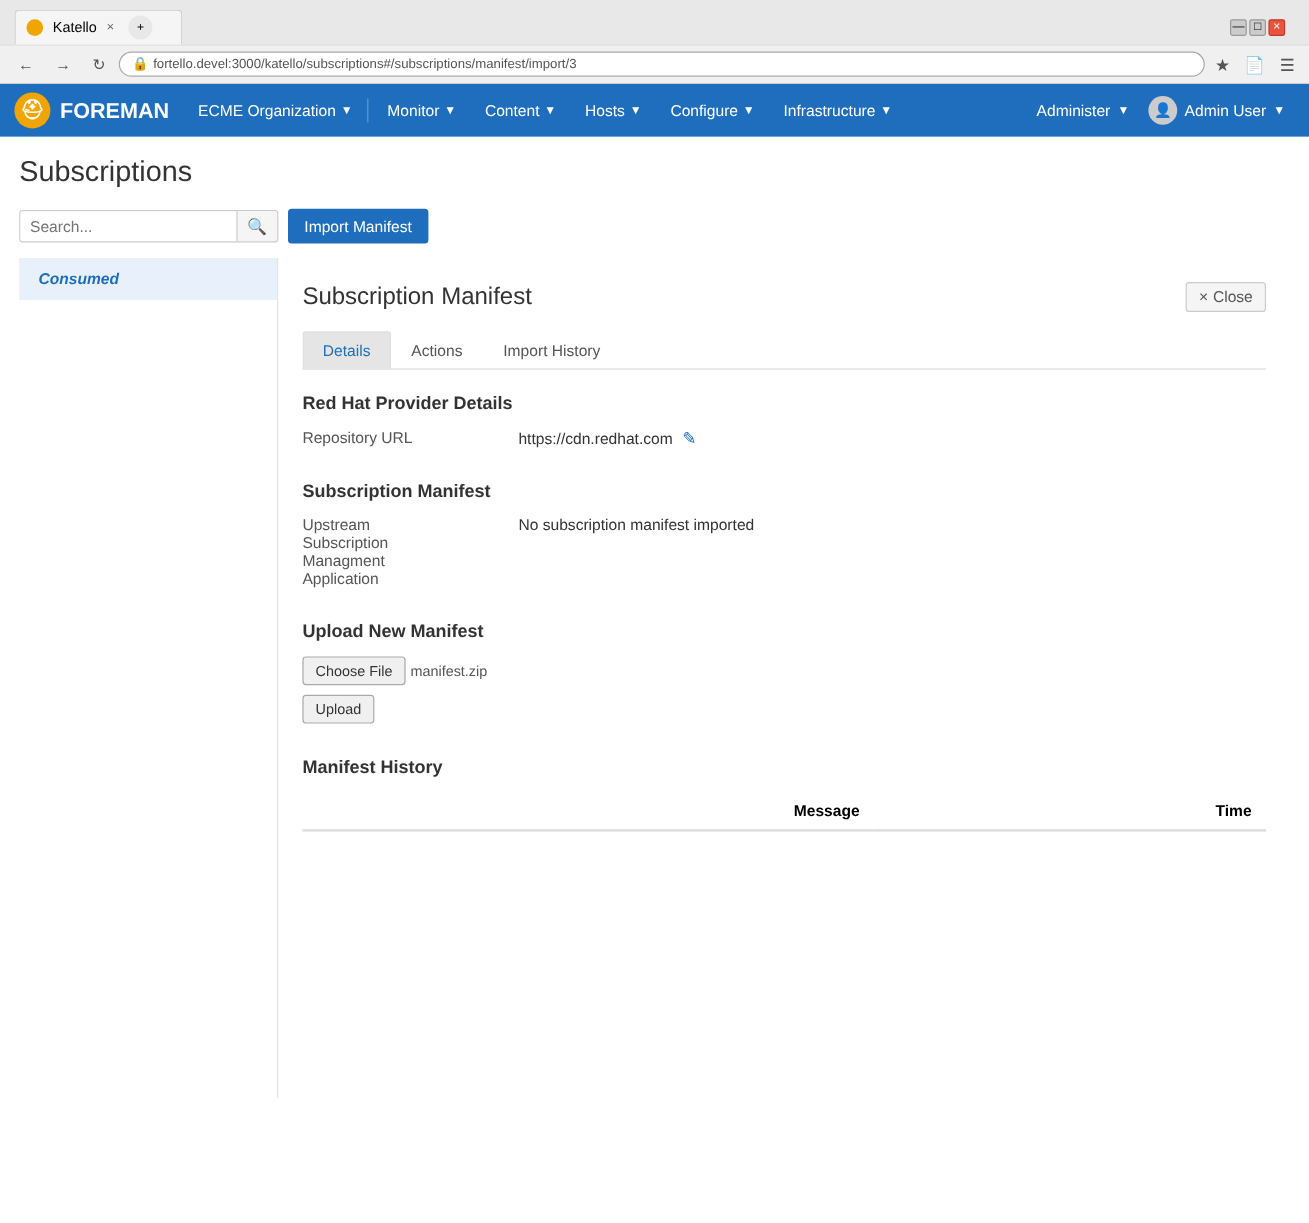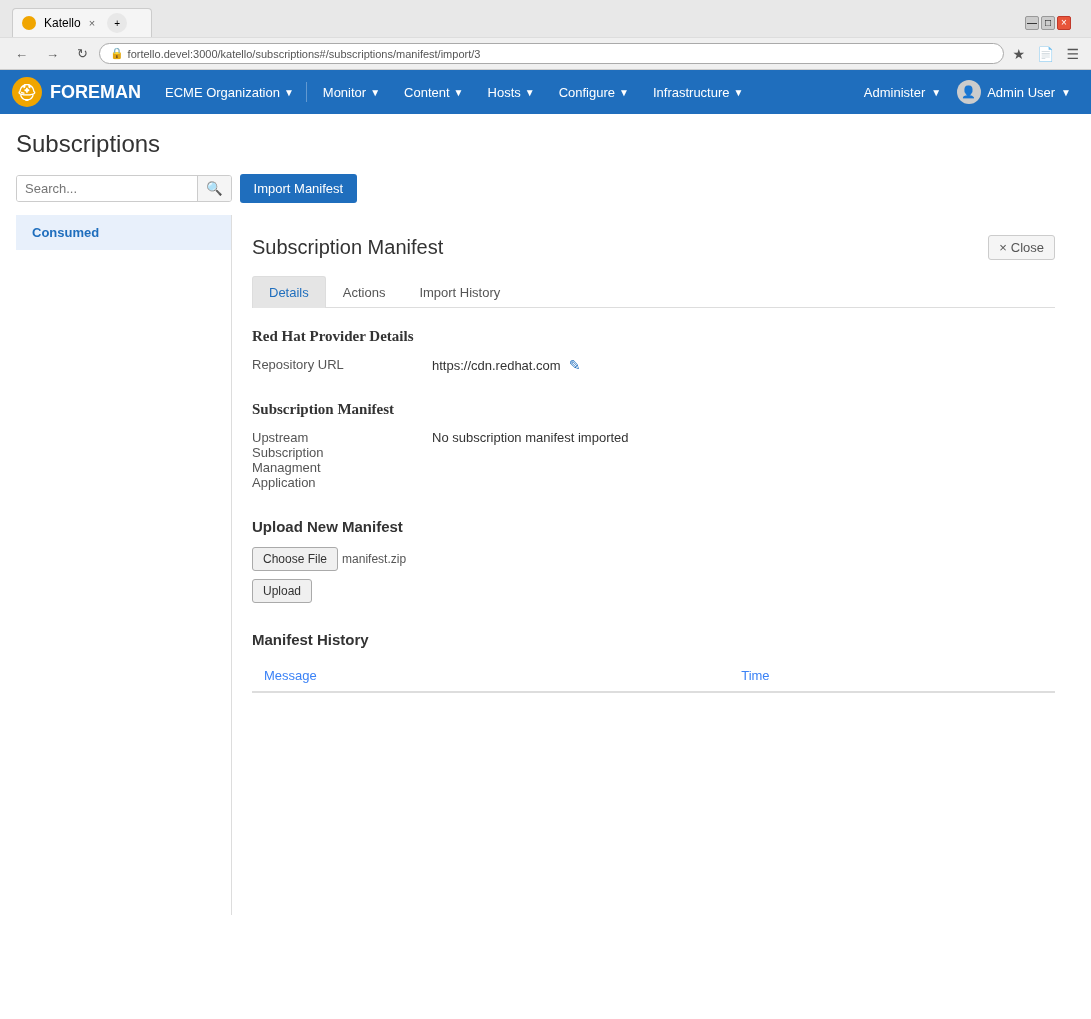--- a/index.html
+++ b/index.html
@@ -47,7 +47,7 @@
     .main-layout { display: flex; gap: 0; }
     .sidebar { width: 216px; border-right: 1px solid #ddd; padding: 0; min-height: 700px; }
     .sidebar-item { padding: 10px 16px; font-size: 13px; color: #333; cursor: pointer; }
-    .sidebar-item.active { background: #e8f0fb; color: #1f6ebd; font-weight: bold; }
+    .sidebar-item.active { background: #e8f0fb; color: #1f6ebd; font-weight: bold; font-style: italic; }
 
     
     .modal-panel { flex: 1; padding: 20px; background: #fff; }

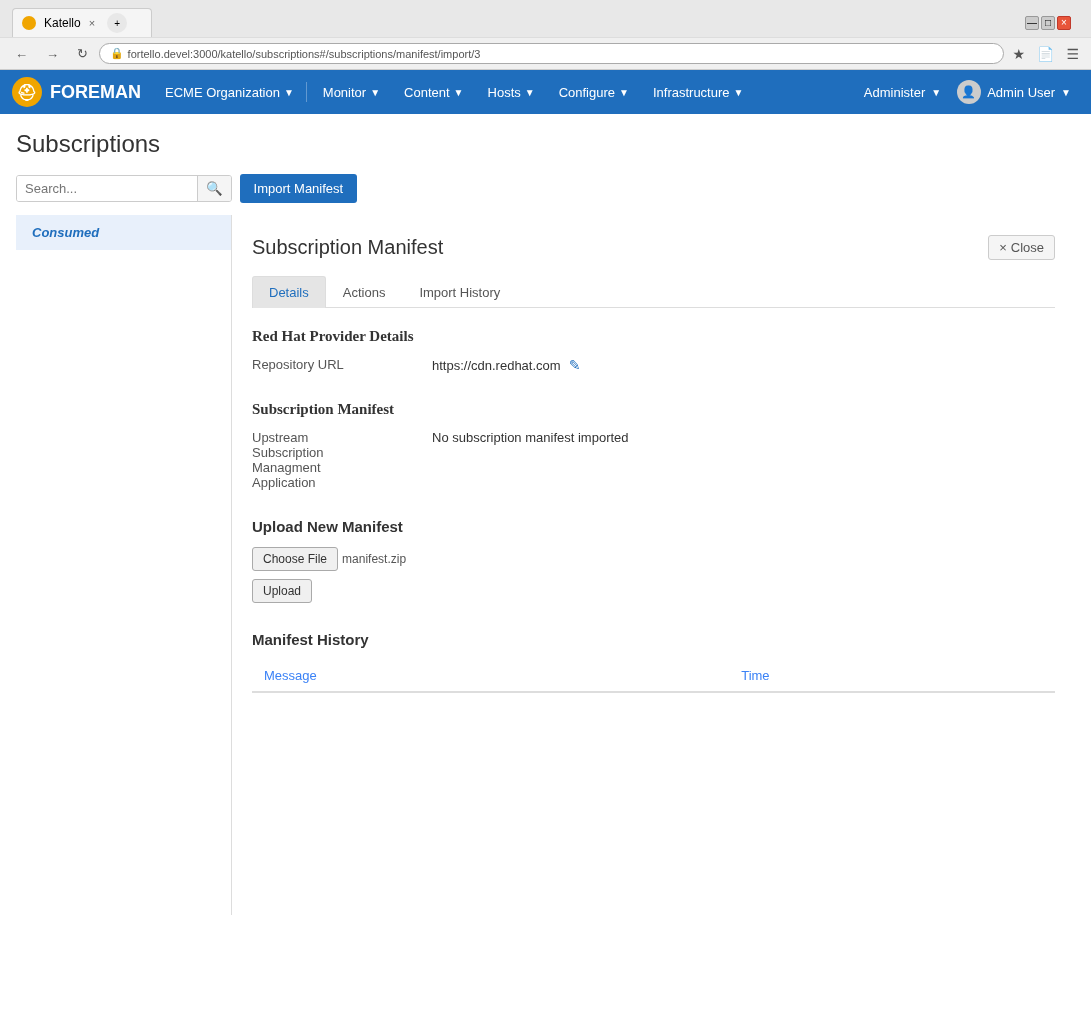--- a/index.html
+++ b/index.html
@@ -62,7 +62,7 @@
 
     
     .section { margin-bottom: 28px; }
-    .section-title { font-size: 15px; color: #333; font-weight: bold; margin-bottom: 12px; font-family: Liberation Serif, serif; }
+    .section-title { font-size: 15px; color: #333; font-weight: bold; margin-bottom: 12px; }
     .detail-row { display: flex; align-items: flex-start; margin-bottom: 8px; }
     .detail-label { width: 180px; color: #555; font-size: 13px; flex-shrink: 0; }
     .detail-value { color: #333; font-size: 13px; display: flex; align-items: center; gap: 8px; }

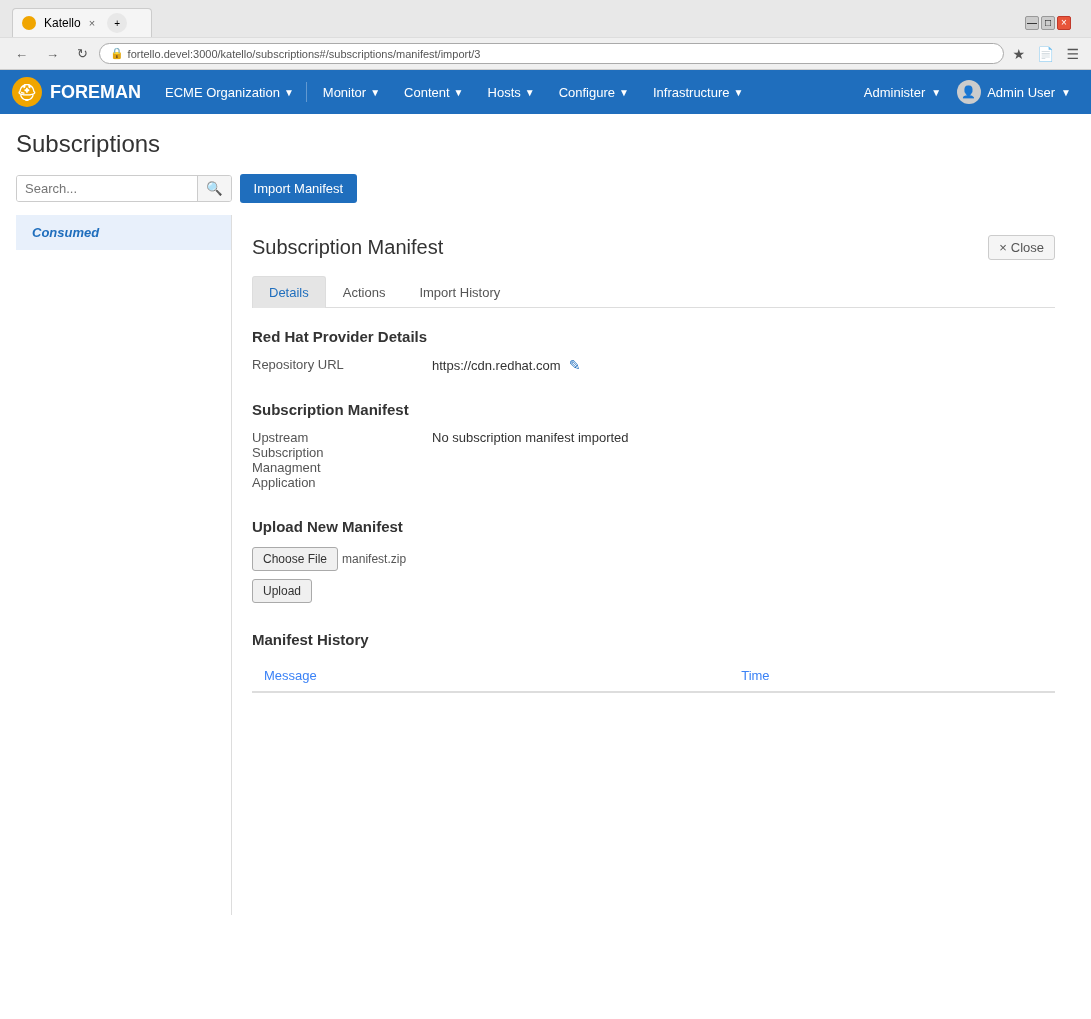--- a/index.html
+++ b/index.html
@@ -79,7 +79,7 @@
     
     .history-title { font-size: 15px; color: #333; font-weight: bold; margin-bottom: 12px; }
     .history-table { width: 100%; border-collapse: collapse; }
-    .history-table th { text-align: left; padding: 8px 12px; border-bottom: 2px solid #ddd; font-size: 13px; color: #3b82f6; font-weight: normal; }
+    .history-table th { text-align: right; padding: 8px 12px; border-bottom: 2px solid #ddd; font-size: 13px; color: #000000; font-weight: bold; }
 
     .dropdown-arrow { font-size: 10px; }
     .separator { width: 1px; height: 20px; background: rgba(255,255,255,0.3); margin: 0 4px; }

